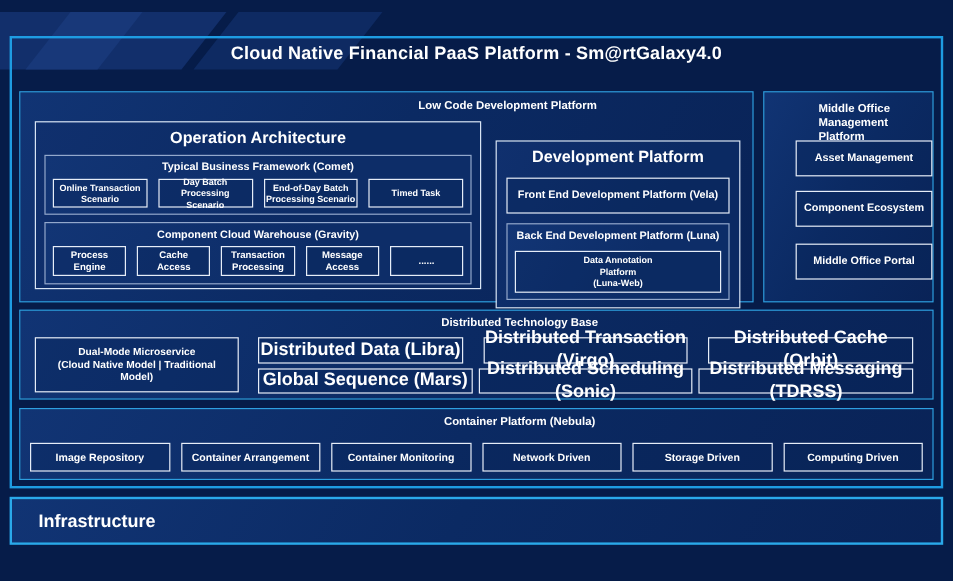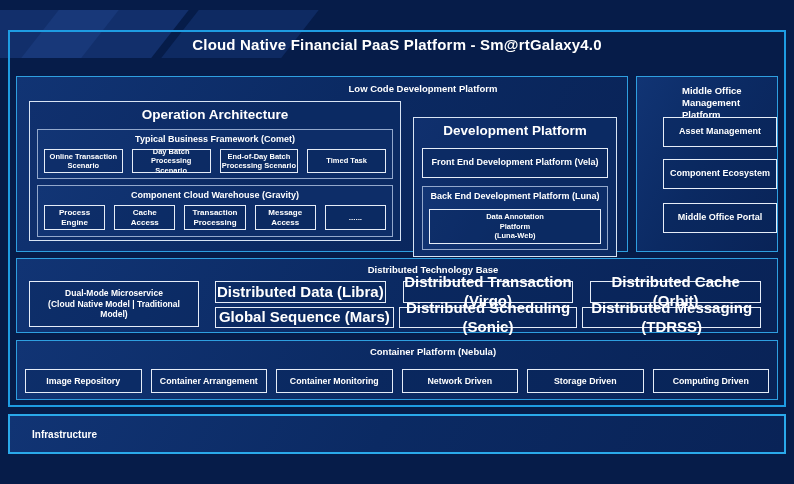--- a/index.html
+++ b/index.html
@@ -86,7 +86,7 @@
   .cont-row{left:8px;right:8px;top:28px;height:24px;gap:9px;}
   .cont-row .bx{flex:1;font-size:8.8px;}
 
-  .infra-label{position:absolute;left:22px;top:0;height:100%;display:flex;align-items:center;font-size:10px;font-weight:bold;}
+  .infra-label{position:absolute;left:22px;top:0;height:100%;display:flex;align-items:center;font-size:15px;font-weight:bold;}
   .infra-row{left:82px;right:16px;top:6px;height:26px;gap:11px;}
   .infra-row .bx{flex:1;font-size:8.8px;}
 </style>

